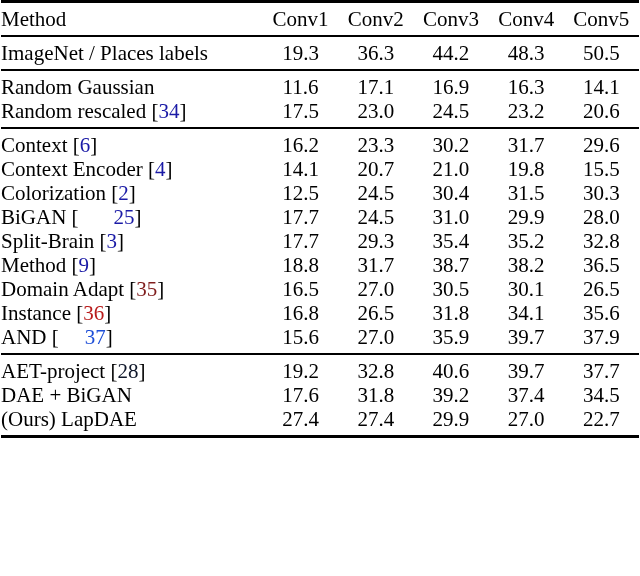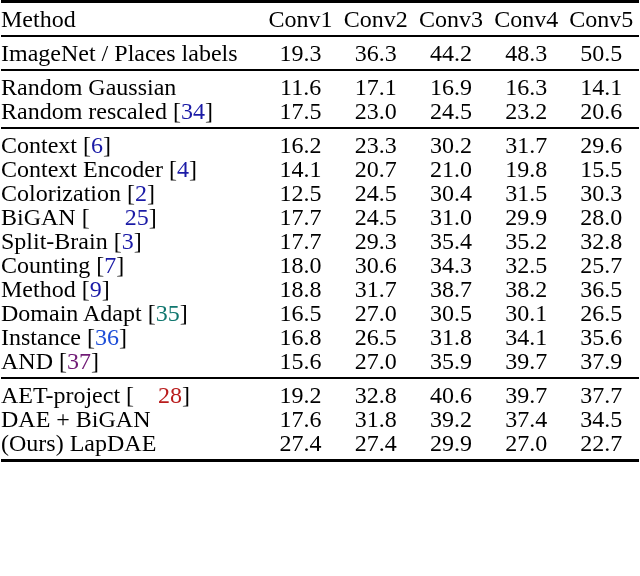--- a/index.html
+++ b/index.html
@@ -28,7 +28,7 @@
     margin-left: 1px;
     border-collapse: collapse;
     table-layout: fixed;
-    font-size: 24px;
+    font-size: 21px;
   }
 
   table.results col.method-col { width: 262px; }

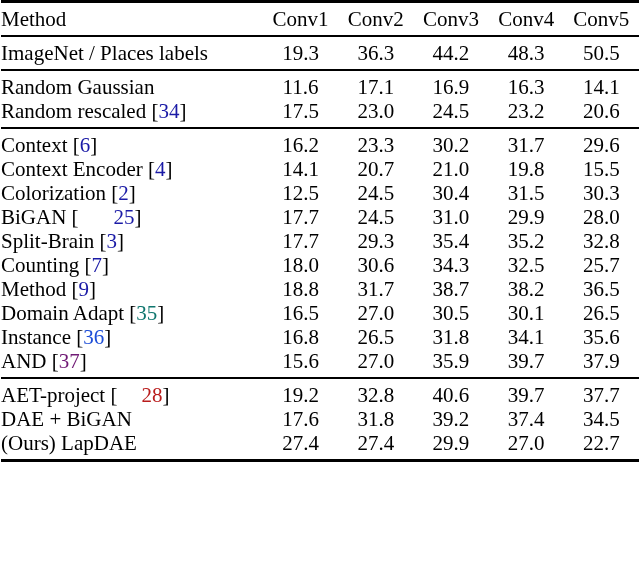--- a/index.html
+++ b/index.html
@@ -216,14 +216,6 @@
           <td class="num-cell">32.8</td>
         </tr>
         <tr>
-          <td class="method-cell"><span>Counting</span> <span class="bracket">[</span><span class="cite" style="color: rgb(26, 26, 166);">7</span><span class="bracket">]</span></td>
-          <td class="num-cell">18.0</td>
-          <td class="num-cell">30.6</td>
-          <td class="num-cell">34.3</td>
-          <td class="num-cell">32.5</td>
-          <td class="num-cell">25.7</td>
-        </tr>
-        <tr>
           <td class="method-cell"><span>Method</span> <span class="bracket">[</span><span class="cite" style="color: rgb(26, 26, 166);">9</span><span class="bracket">]</span></td>
           <td class="num-cell">18.8</td>
           <td class="num-cell">31.7</td>

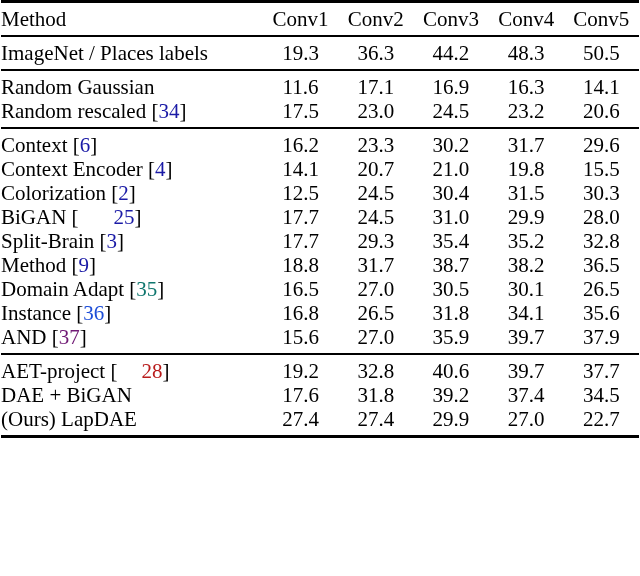--- a/index.html
+++ b/index.html
@@ -224,7 +224,7 @@
           <td class="num-cell">36.5</td>
         </tr>
         <tr>
-          <td class="method-cell"><span>Domain Adapt</span> <span class="bracket">[</span><span class="cite" style="color: #0f766e;">35</span><span class="bracket">]</span></td>
+          <td class="method-cell"><span>Domain Adapt</span> <span class="bracket">[</span><span class="cite" style="color: #7f1d1d;">35</span><span class="bracket">]</span></td>
           <td class="num-cell">16.5</td>
           <td class="num-cell">27.0</td>
           <td class="num-cell">30.5</td>

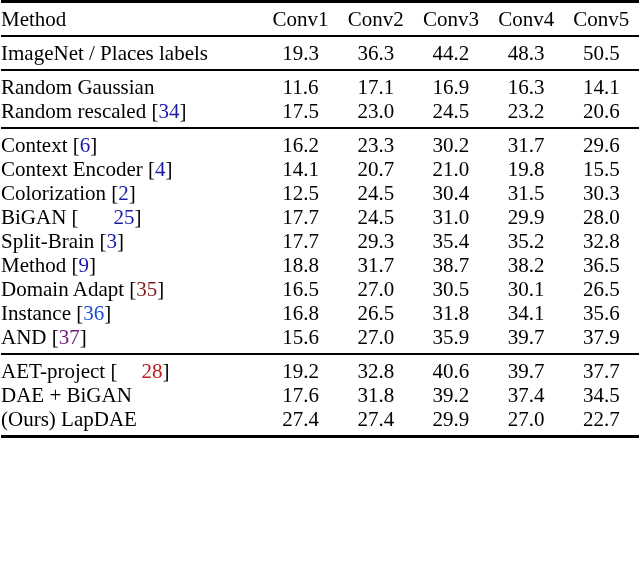--- a/index.html
+++ b/index.html
@@ -232,7 +232,7 @@
           <td class="num-cell">26.5</td>
         </tr>
         <tr>
-          <td class="method-cell"><span>Instance</span> <span class="bracket">[</span><span class="cite" style="color: #1d4ed8;">36</span><span class="bracket">]</span></td>
+          <td class="method-cell"><span>Instance</span> <span class="bracket">[</span><span class="cite" style="color: #b91c1c;">36</span><span class="bracket">]</span></td>
           <td class="num-cell">16.8</td>
           <td class="num-cell">26.5</td>
           <td class="num-cell">31.8</td>

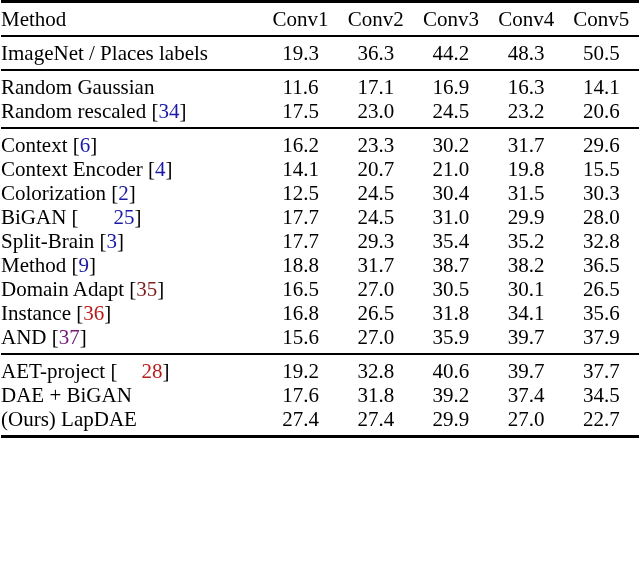--- a/index.html
+++ b/index.html
@@ -240,7 +240,7 @@
           <td class="num-cell">35.6</td>
         </tr>
         <tr>
-          <td class="method-cell"><span>AND</span> <span class="bracket">[</span><span class="cite" style="color: #701a75;">37</span><span class="bracket">]</span></td>
+          <td class="method-cell"><span>AND</span> <span class="bracket">[</span><span class="cite" style="color: #1d4ed8; margin-left: 26px;">37</span><span class="bracket">]</span></td>
           <td class="num-cell">15.6</td>
           <td class="num-cell">27.0</td>
           <td class="num-cell">35.9</td>

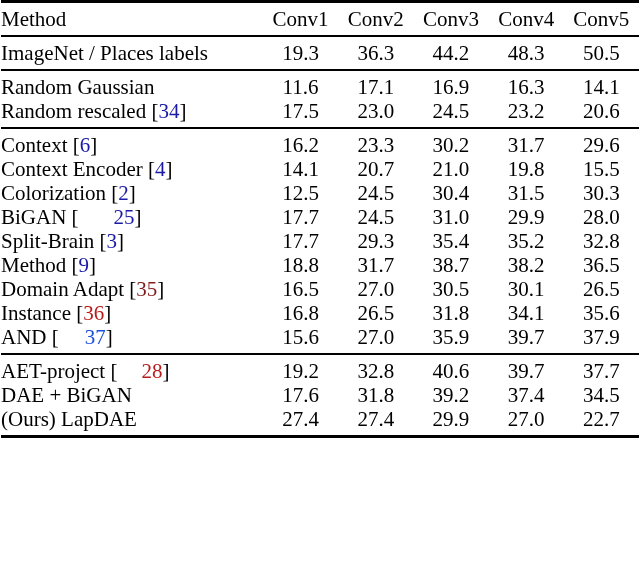--- a/index.html
+++ b/index.html
@@ -257,7 +257,7 @@
           <td colspan="6"></td>
         </tr>
         <tr>
-          <td class="method-cell"><span>AET-project</span> <span class="bracket">[</span><span class="cite" style="color: #b91c1c; margin-left: 24px;">28</span><span class="bracket">]</span></td>
+          <td class="method-cell"><span>AET-project</span> <span class="bracket">[</span><span class="cite" style="color: #0f172a;">28</span><span class="bracket">]</span></td>
           <td class="num-cell">19.2</td>
           <td class="num-cell">32.8</td>
           <td class="num-cell">40.6</td>

